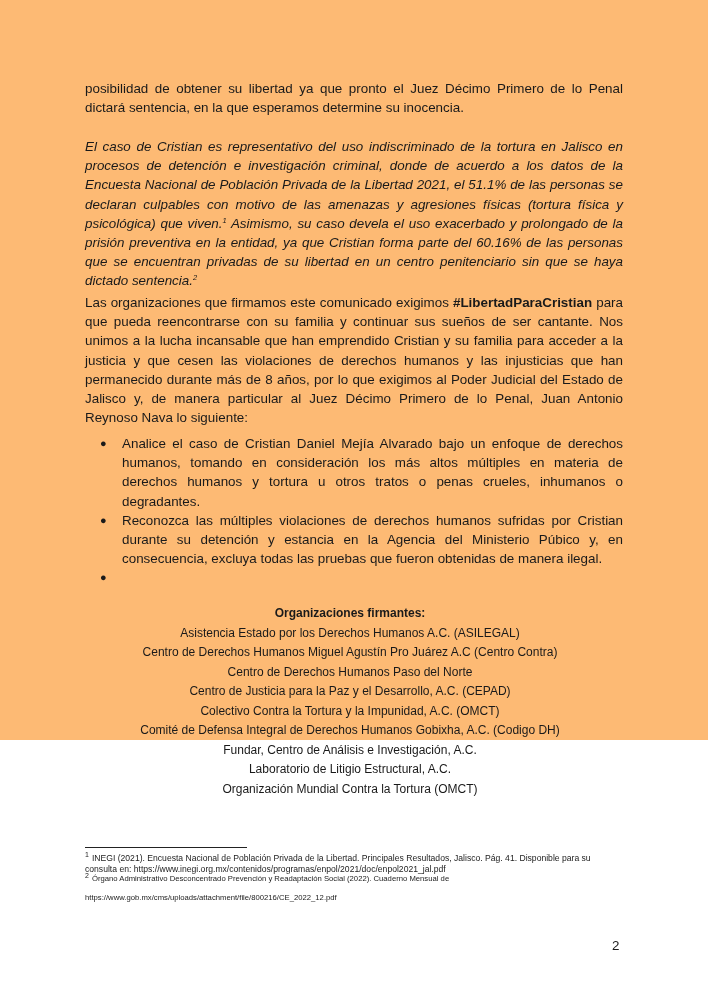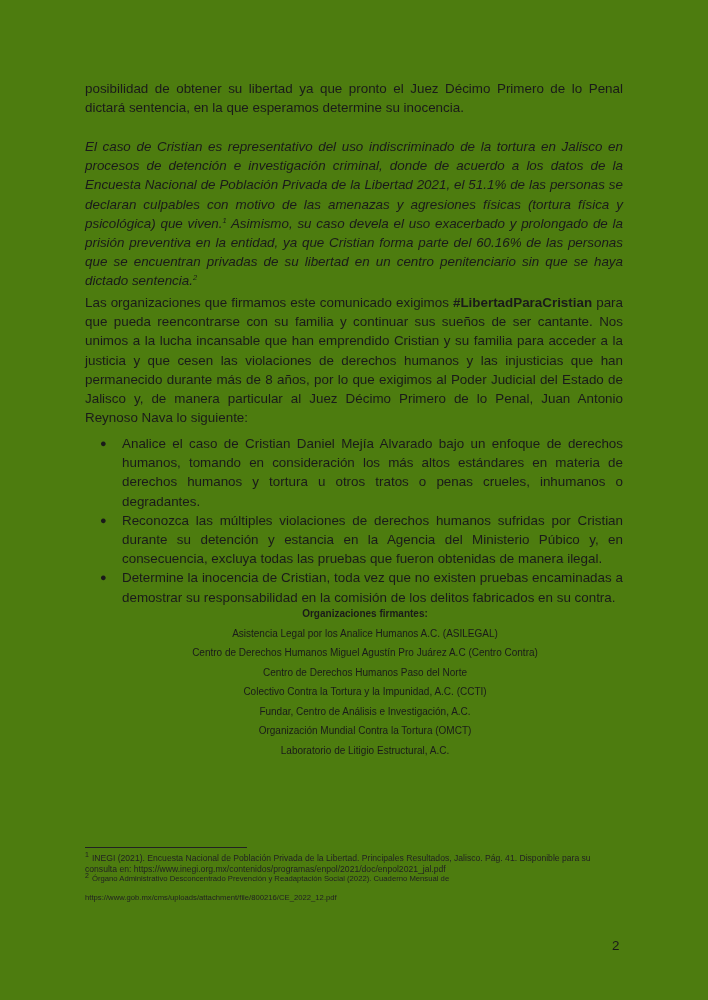--- a/index.html
+++ b/index.html
@@ -19,8 +19,8 @@
       position: absolute;
       left: 0; top: 0;
       width: 708px;
-      height: 1000px;
-      background: #4d7c0f;
+      height: 740px;
+      background: #fdba74;
     }
     .body-text {
       position: absolute;

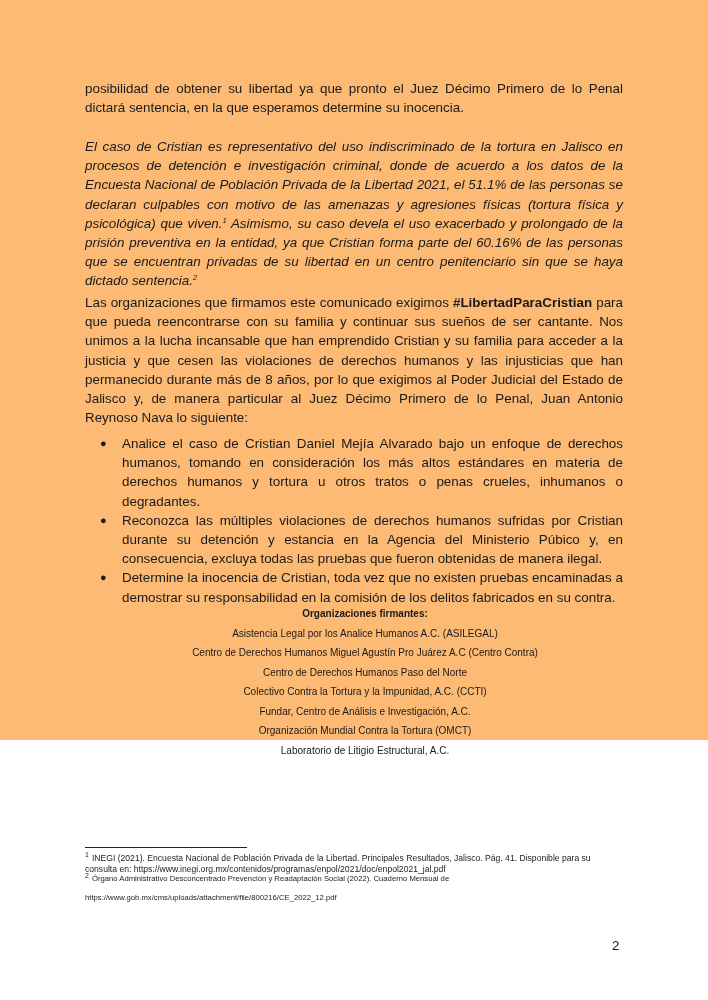--- a/index.html
+++ b/index.html
@@ -128,7 +128,7 @@
   <ul class="demands">
     <li>
       <span class="bullet">●</span>
-      <span>Analice el caso de Cristian Daniel Mejía Alvarado bajo un enfoque de derechos humanos, tomando en consideración los más altos estándares en materia de derechos humanos y tortura u otros tratos o penas crueles, inhumanos o degradantes.</span>
+      <span>Analice el caso de Cristian Daniel Mejía Alvarado bajo un enfoque de derechos humanos, tomando en consideración los más altos múltiples en materia de derechos humanos y tortura u otros tratos o penas crueles, inhumanos o degradantes.</span>
     </li>
     <li>
       <span class="bullet">●</span>

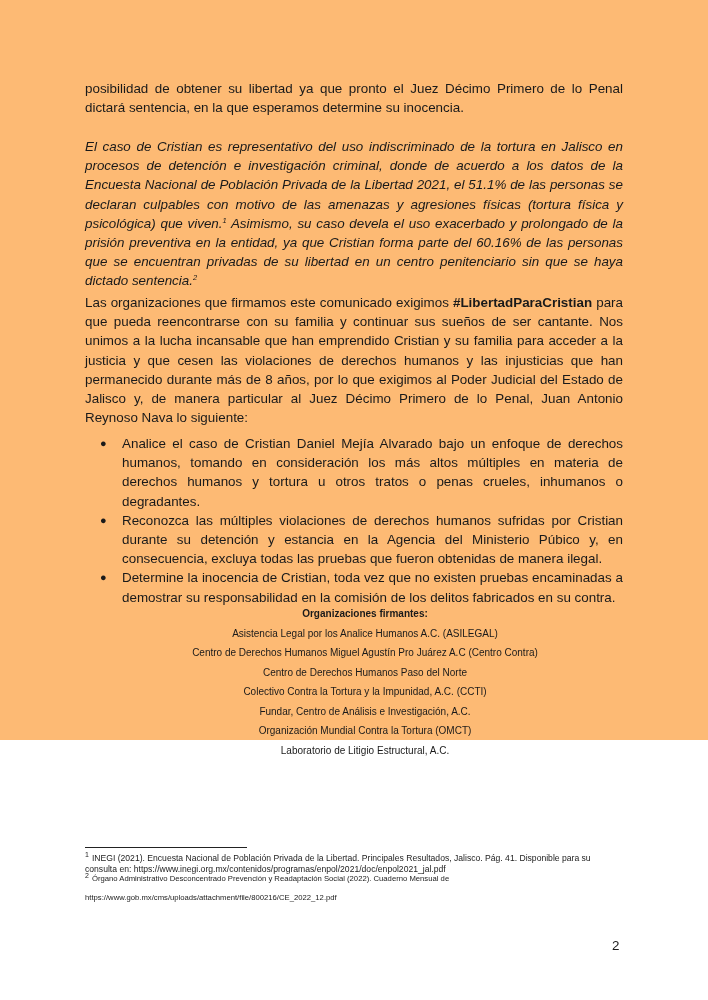--- a/index.html
+++ b/index.html
@@ -136,7 +136,6 @@
     </li>
     <li>
       <span class="bullet">●</span>
-      <span>Determine la inocencia de Cristian, toda vez que no existen pruebas encaminadas a demostrar su responsabilidad en la comisión de los delitos fabricados en su contra.</span>
     </li>
   </ul>
 

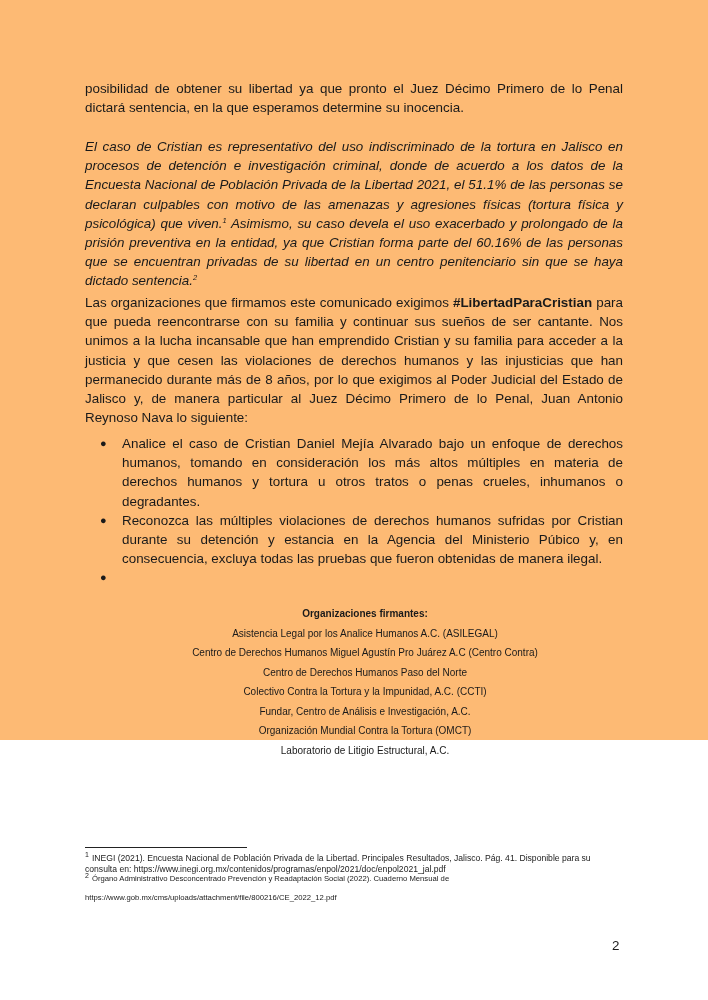--- a/index.html
+++ b/index.html
@@ -65,11 +65,11 @@
     }
     .orgs {
       position: absolute;
-      left: 96px;
+      left: 81px;
       top: 604px;
       width: 538px;
       text-align: center;
-      font-size: 10px;
+      font-size: 12px;
       line-height: 19.5px;
     }
     .orgs .org-title {

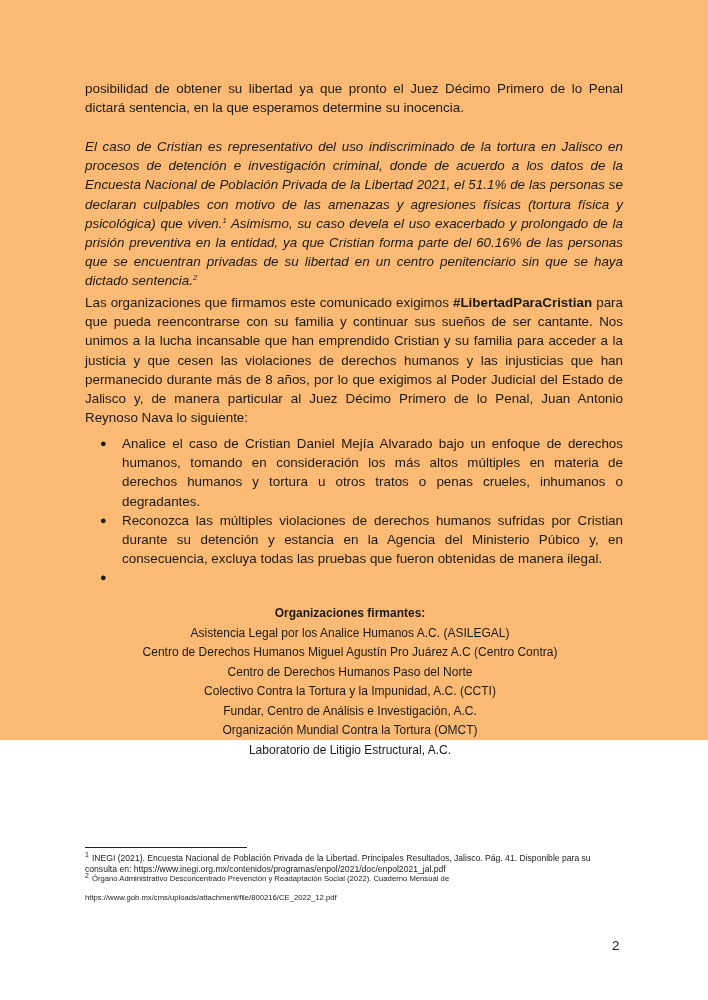--- a/index.html
+++ b/index.html
@@ -141,7 +141,7 @@
 
   <div class="orgs">
     <div class="org-title">Organizaciones firmantes:</div>
-    <div>Asistencia Legal por los Analice Humanos A.C. (ASILEGAL)</div>
+    <div>Asistencia Estado por los Derechos Humanos A.C. (ASILEGAL)</div>
     <div>Centro de Derechos Humanos Miguel Agustín Pro Juárez A.C (Centro Contra)</div>
     <div>Centro de Derechos Humanos Paso del Norte</div>
     <div>Colectivo Contra la Tortura y la Impunidad, A.C. (CCTI)</div>

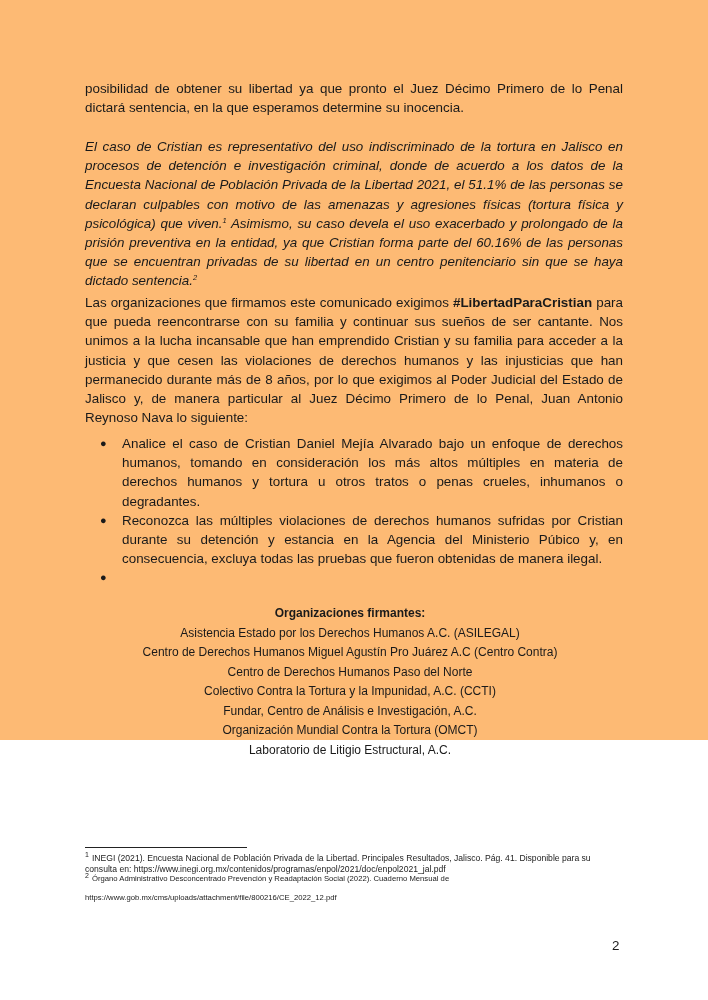--- a/index.html
+++ b/index.html
@@ -144,6 +144,7 @@
     <div>Asistencia Estado por los Derechos Humanos A.C. (ASILEGAL)</div>
     <div>Centro de Derechos Humanos Miguel Agustín Pro Juárez A.C (Centro Contra)</div>
     <div>Centro de Derechos Humanos Paso del Norte</div>
+    <div>Centro de Justicia para la Paz y el Desarrollo, A.C. (CEPAD)</div>
     <div>Colectivo Contra la Tortura y la Impunidad, A.C. (CCTI)</div>
     <div>Fundar, Centro de Análisis e Investigación, A.C.</div>
     <div>Organización Mundial Contra la Tortura (OMCT)</div>

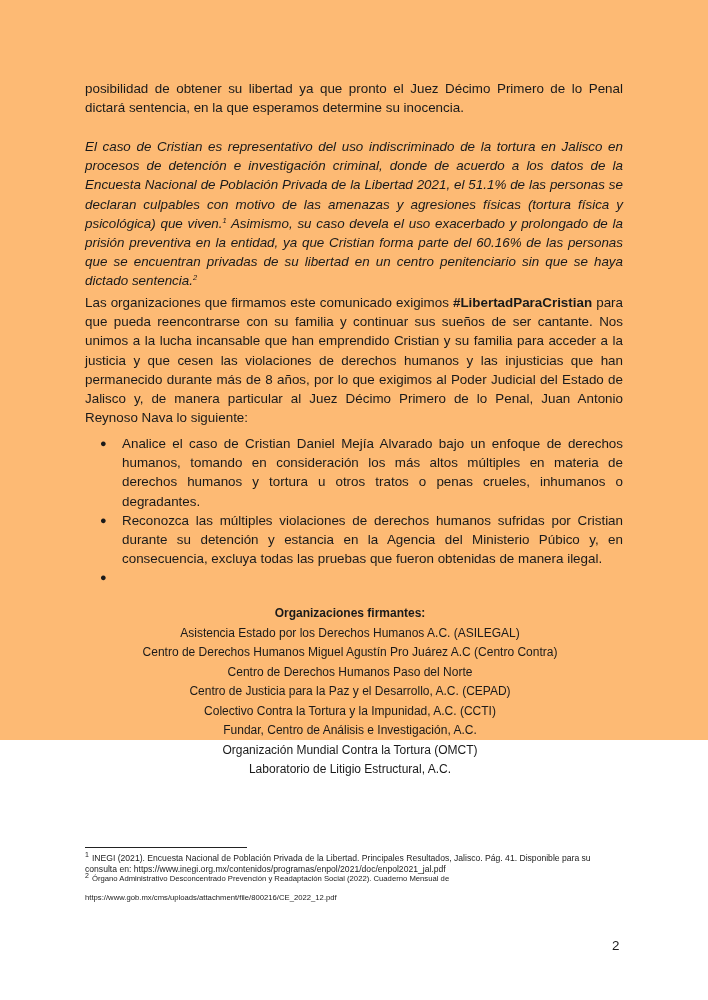--- a/index.html
+++ b/index.html
@@ -145,7 +145,7 @@
     <div>Centro de Derechos Humanos Miguel Agustín Pro Juárez A.C (Centro Contra)</div>
     <div>Centro de Derechos Humanos Paso del Norte</div>
     <div>Centro de Justicia para la Paz y el Desarrollo, A.C. (CEPAD)</div>
-    <div>Colectivo Contra la Tortura y la Impunidad, A.C. (CCTI)</div>
+    <div>Colectivo Contra la Tortura y la Impunidad, A.C. (OMCT)</div>
     <div>Fundar, Centro de Análisis e Investigación, A.C.</div>
     <div>Organización Mundial Contra la Tortura (OMCT)</div>
     <div>Laboratorio de Litigio Estructural, A.C.</div>

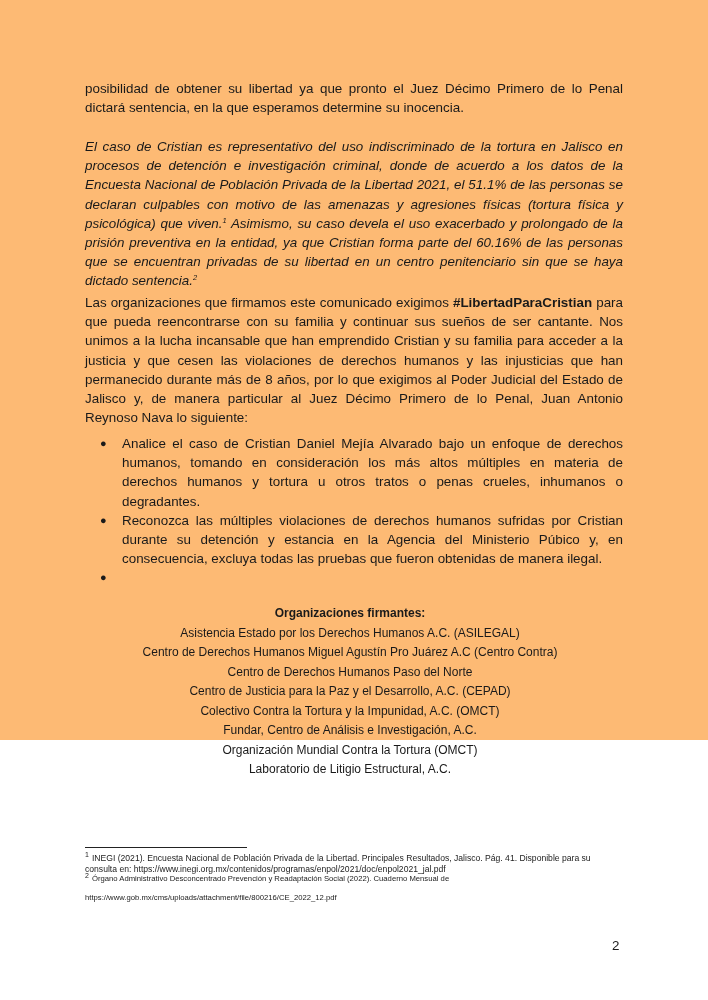--- a/index.html
+++ b/index.html
@@ -146,6 +146,7 @@
     <div>Centro de Derechos Humanos Paso del Norte</div>
     <div>Centro de Justicia para la Paz y el Desarrollo, A.C. (CEPAD)</div>
     <div>Colectivo Contra la Tortura y la Impunidad, A.C. (OMCT)</div>
+    <div>Comité de Defensa Integral de Derechos Humanos Gobixha, A.C. (Codigo DH)</div>
     <div>Fundar, Centro de Análisis e Investigación, A.C.</div>
     <div>Organización Mundial Contra la Tortura (OMCT)</div>
     <div>Laboratorio de Litigio Estructural, A.C.</div>

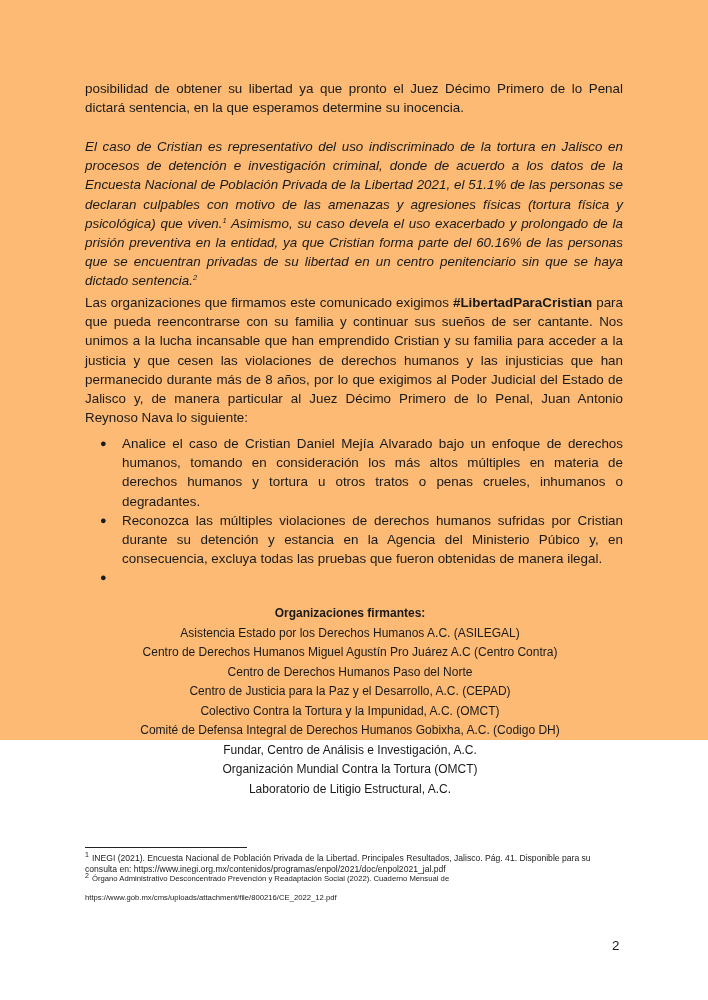--- a/index.html
+++ b/index.html
@@ -148,8 +148,8 @@
     <div>Colectivo Contra la Tortura y la Impunidad, A.C. (OMCT)</div>
     <div>Comité de Defensa Integral de Derechos Humanos Gobixha, A.C. (Codigo DH)</div>
     <div>Fundar, Centro de Análisis e Investigación, A.C.</div>
+    <div>Laboratorio de Litigio Estructural, A.C.</div>
     <div>Organización Mundial Contra la Tortura (OMCT)</div>
-    <div>Laboratorio de Litigio Estructural, A.C.</div>
   </div>
 
   <div class="fn-rule"></div>

